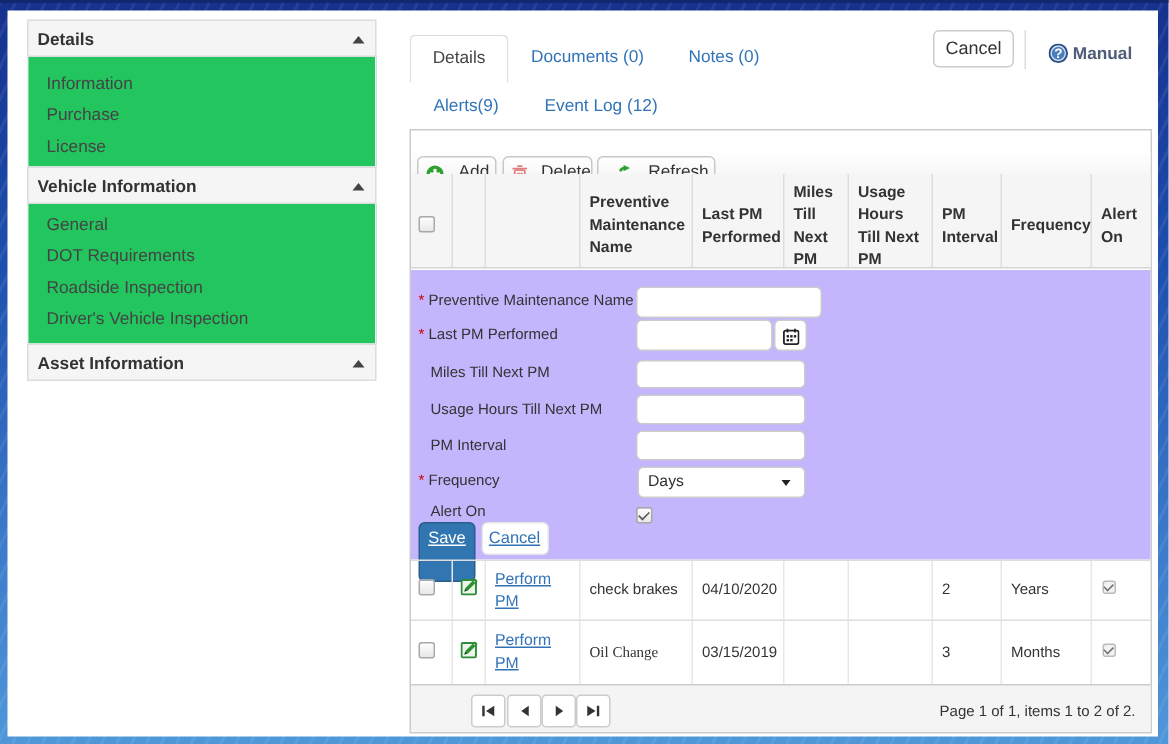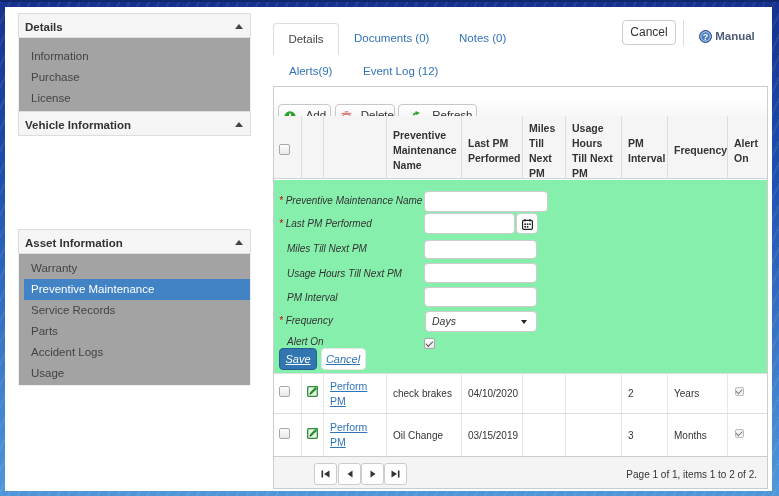--- a/index.html
+++ b/index.html
@@ -21,7 +21,7 @@
 .phead .tri { position:absolute; right:7px; top:10px; width:0; height:0;
   border-left:4px solid transparent; border-right:4px solid transparent;
   border-bottom:5px solid #444; }
-.pbody { position:absolute; left:0; width:233px; background:#a3a3a3;
+.pbody { position:absolute; left:0; width:233px; background:#22c55e;
   border-left:1px solid #eee; border-right:1px solid #eee; }
 .pitem { height:21px; line-height:21px; padding-left:12px; font-size:11.5px; color:#444; white-space:nowrap; }
 .pitem.sel { background:#4183c4; color:#fff; margin-left:5px; width:226px; padding-left:7px; }

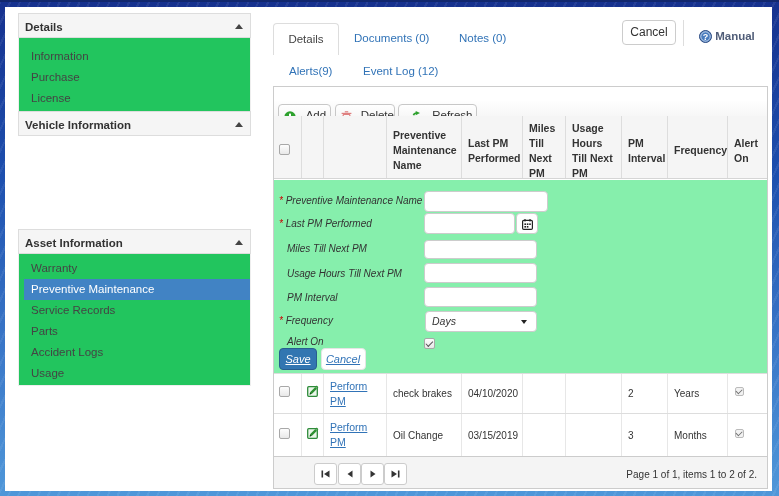--- a/index.html
+++ b/index.html
@@ -106,6 +106,12 @@
       <div class="pitem">License</div>
     </div>
     <div class="phead" style="top:98px;">Vehicle Information<span class="tri"></span></div>
+    <div class="pbody" style="top:123px; height:93px; padding-top:4px;">
+      <div class="pitem">General</div>
+      <div class="pitem">DOT Requirements</div>
+      <div class="pitem">Roadside Inspection</div>
+      <div class="pitem">Driver's Vehicle Inspection</div>
+    </div>
     <div class="phead" style="top:216px;">Asset Information<span class="tri"></span></div>
     <div class="pbody" style="top:241px; height:132px; padding-top:4px; border-bottom:1px solid #eee;">
       <div class="pitem">Warranty</div>

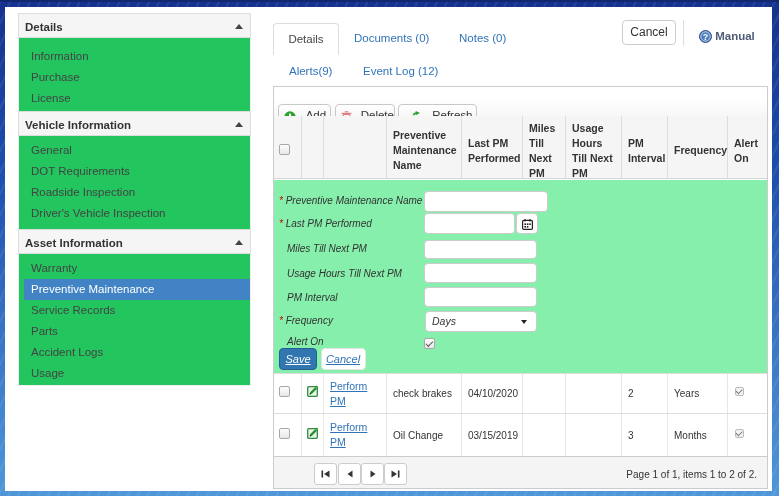--- a/index.html
+++ b/index.html
@@ -55,7 +55,7 @@
 .ht { position:relative; top:2px; }
 
 
-.formarea { position:absolute; left:0; top:93px; width:493px; height:193px; background:#86efac;font-style:italic; }
+.formarea { position:absolute; left:0; top:93px; width:493px; height:193px; background:#c4b5fd; }
 .flabel { position:absolute; font-size:10px; color:#333; white-space:nowrap; }
 .req { color:#c00; }
 .finput { position:absolute; background:#fff; border:1px solid #ccc; border-radius:4px; }

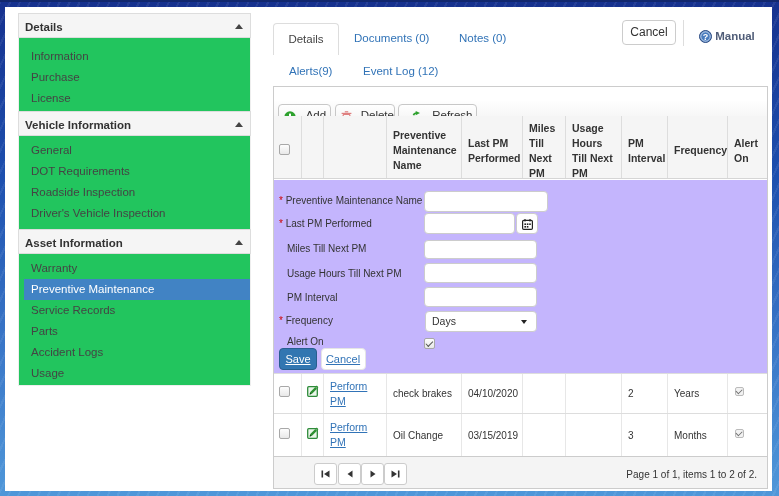--- a/index.html
+++ b/index.html
@@ -113,14 +113,6 @@
       <div class="pitem">Driver's Vehicle Inspection</div>
     </div>
     <div class="phead" style="top:216px;">Asset Information<span class="tri"></span></div>
-    <div class="pbody" style="top:241px; height:132px; padding-top:4px; border-bottom:1px solid #eee;">
-      <div class="pitem">Warranty</div>
-      <div class="pitem sel">Preventive Maintenance</div>
-      <div class="pitem">Service Records</div>
-      <div class="pitem">Parts</div>
-      <div class="pitem">Accident Logs</div>
-      <div class="pitem">Usage</div>
-    </div>
   </div>
 
   <div class="dtab">Details</div>

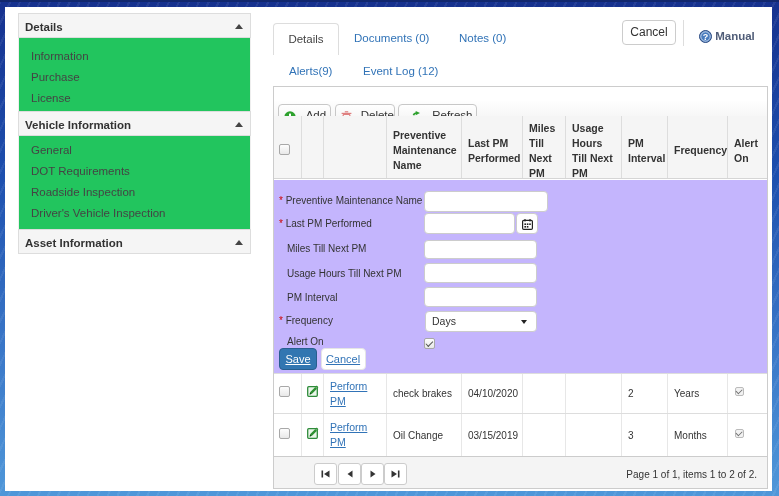--- a/index.html
+++ b/index.html
@@ -62,7 +62,7 @@
 .calbtn { position:absolute; background:#fff; border:1px solid #ccc; border-radius:4px; }
 .fselect { position:absolute; background:#fff; border:1px solid #ccc; border-radius:4px;
   font-size:10.5px; color:#333; line-height:19px; padding-left:6px; }
-.savebtn { position:absolute; left:5px; top:168px; width:38px; height:22px;
+.savebtn { position:absolute; left:5px; top:168px; width:38px; height:40px;
   background:#3276b1; border:1px solid #285e8e; border-radius:4px; color:#fff;
   font-size:11px; text-align:center; line-height:20px; text-decoration:underline; }
 .cancellnk { position:absolute; left:46.5px; top:168px; width:45px; height:22px;

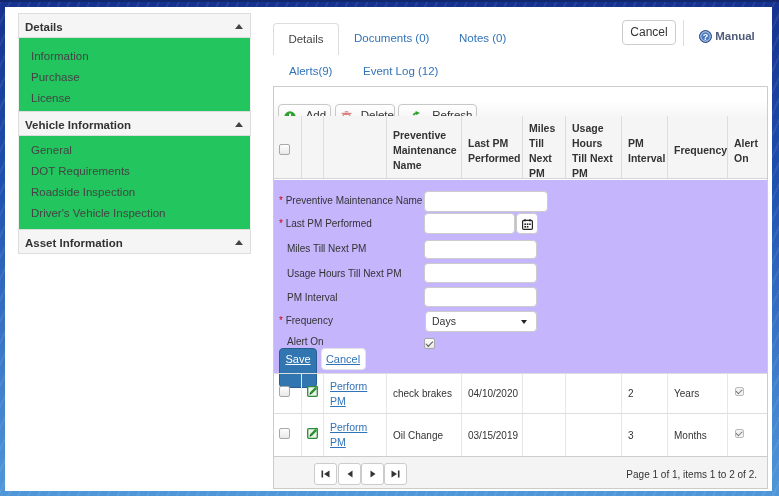--- a/index.html
+++ b/index.html
@@ -262,7 +262,7 @@
       <div class="dcell" style="width:63px;">
             <span class="plink">Perform PM</span>
           </div>
-      <div class="dcell" style="width:75px;">Oil Change</div>
+      <div class="dcell" style="width:75px;font-family:Liberation Serif, serif;">Oil Change</div>
       <div class="dcell" style="width:61px;">03/15/2019</div>
       <div class="dcell" style="width:43px;"></div>
       <div class="dcell" style="width:56px;"></div>

